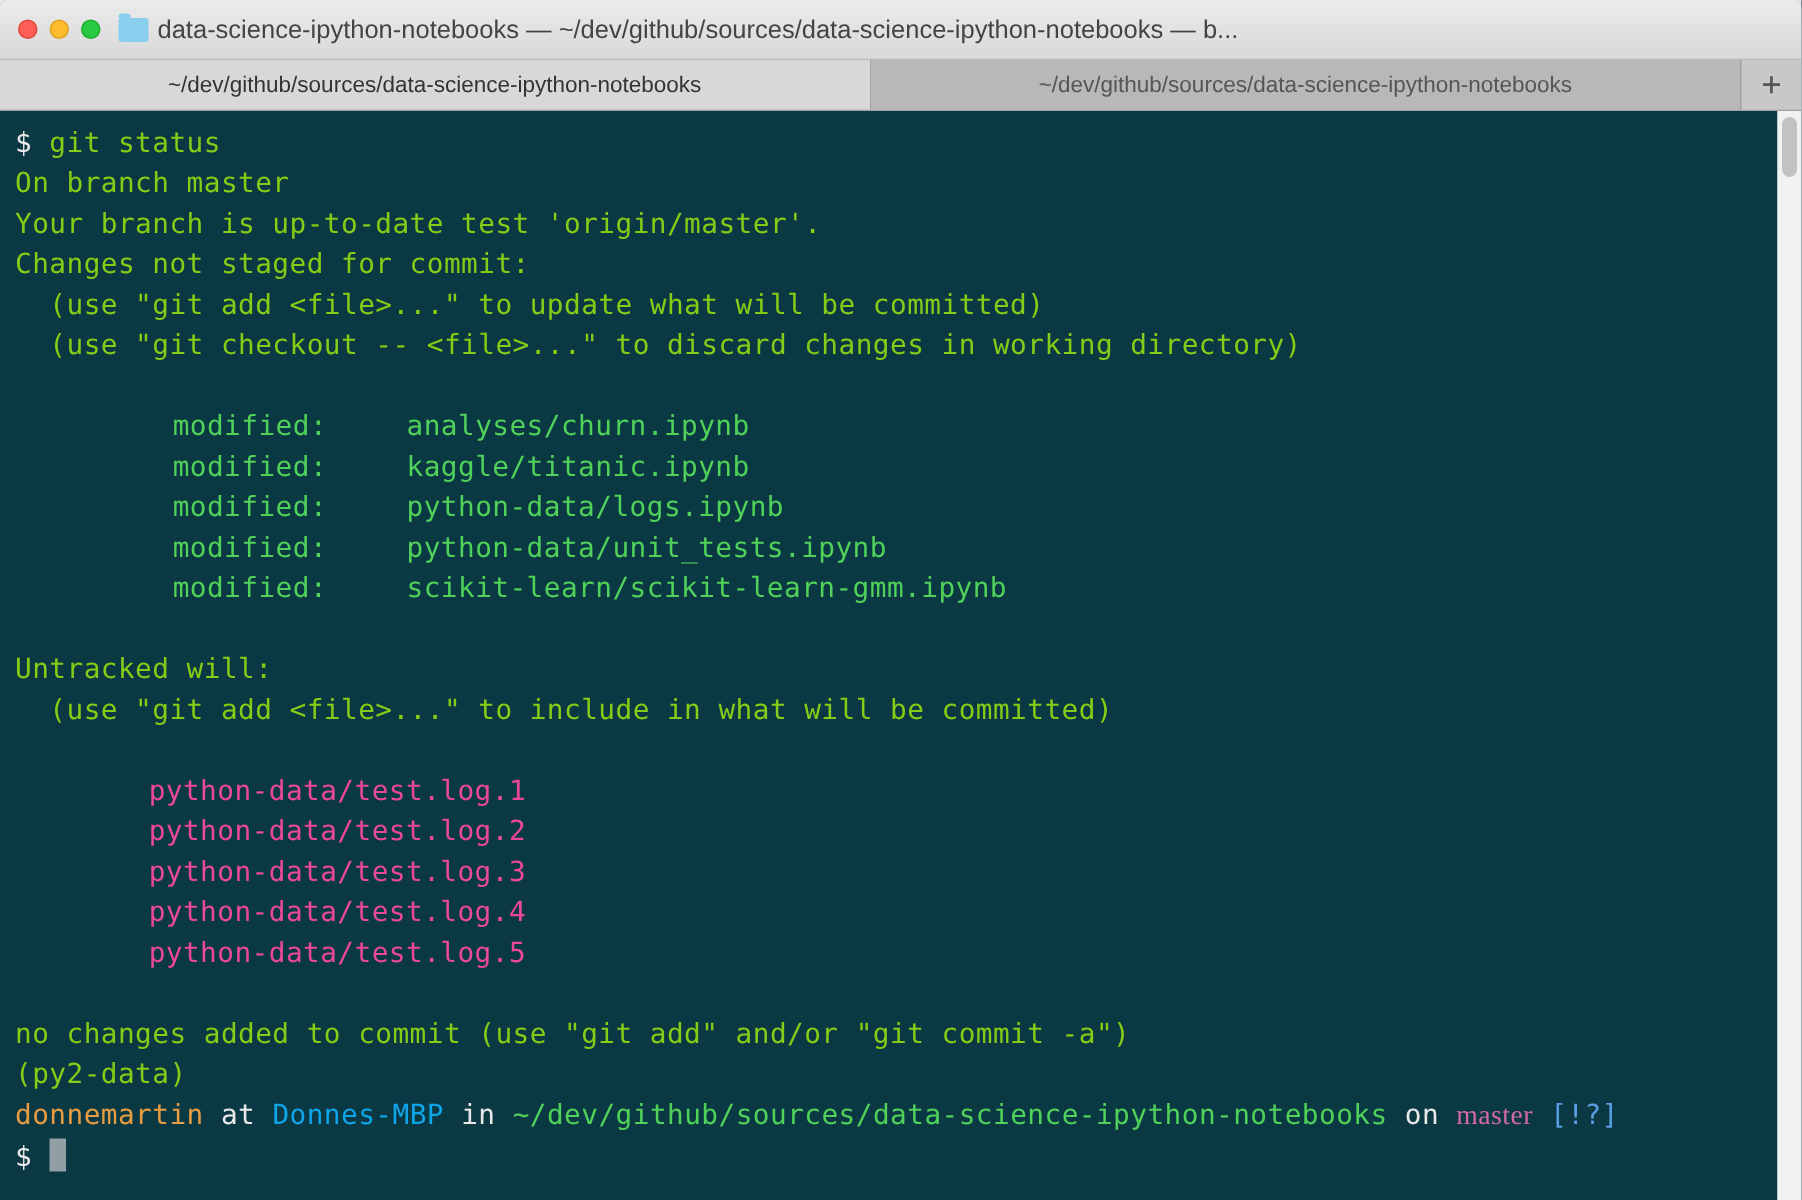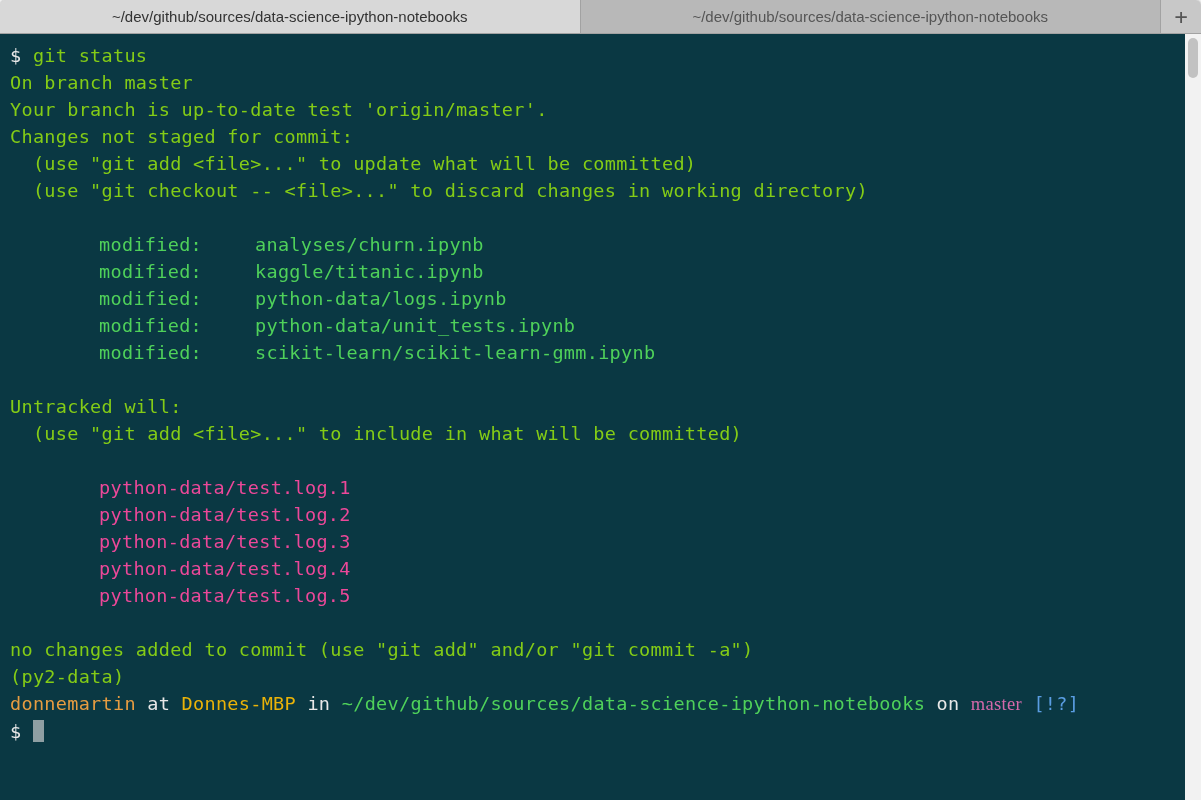--- a/index.html
+++ b/index.html
@@ -161,6 +161,15 @@
 <body>
 
 <div class="window">
+  <div class="titlebar">
+    <div class="traffic-lights">
+      <div class="traffic-light tl-close"></div>
+      <div class="traffic-light tl-min"></div>
+      <div class="traffic-light tl-max"></div>
+    </div>
+    <div class="folder-icon"></div>
+    <div class="window-title">data-science-ipython-notebooks — ~/dev/github/sources/data-science-ipython-notebooks — b...</div>
+  </div>
 
   <div class="tabbar">
     <div class="tab">

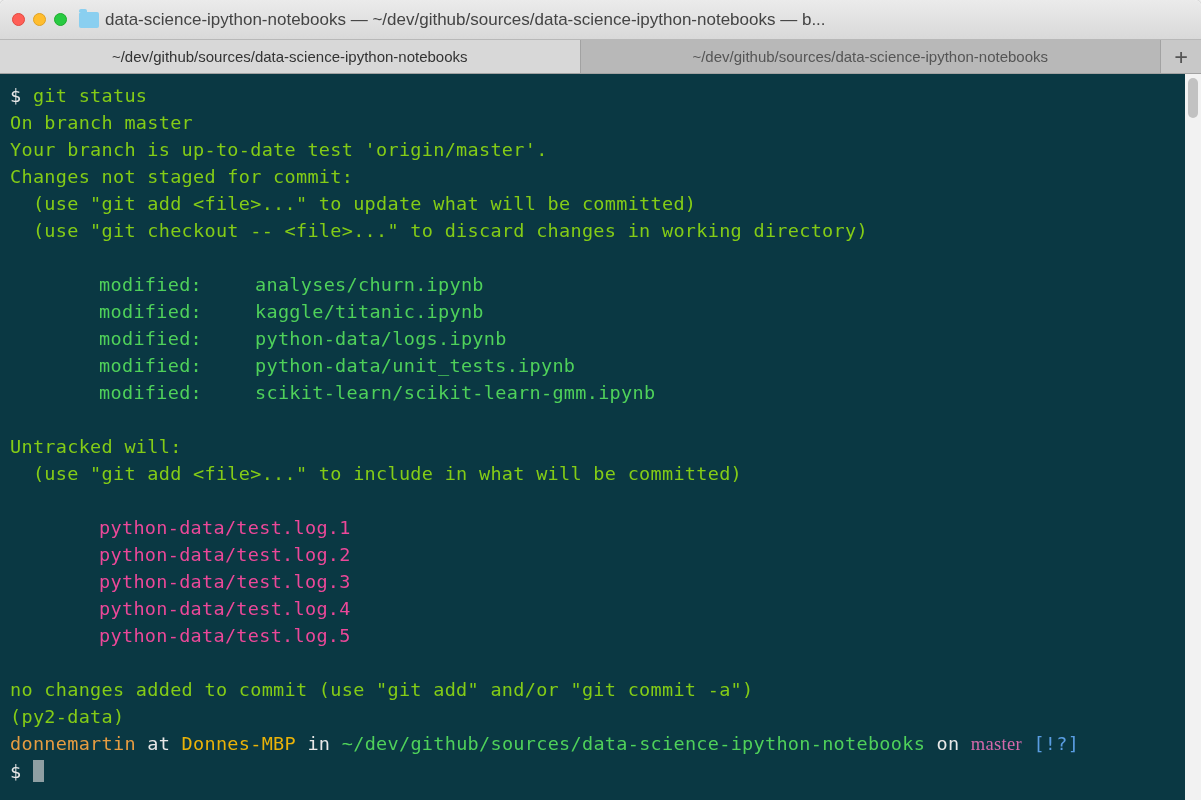--- a/index.html
+++ b/index.html
@@ -154,7 +154,7 @@
     }
     .mod-row { display: block; }
     .mod-indent { display: inline-block; width: 8ch; }
-    .mod-col { display: inline-block; width: 14ch; }
+    .mod-col { display: inline-block; width: 14ch; margin-left: 16px; }
     .unt-indent { display: inline-block; width: 8ch; }
   </style>
 </head>

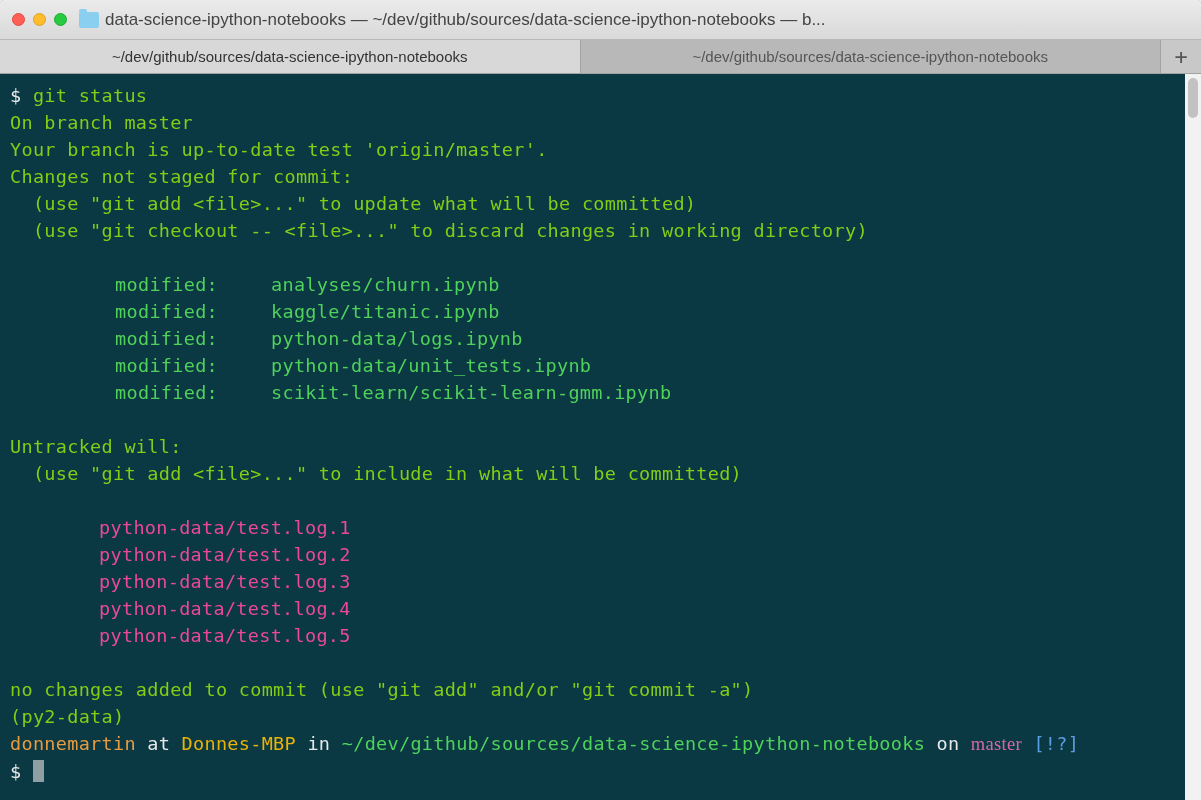--- a/index.html
+++ b/index.html
@@ -141,7 +141,7 @@
     .c-green { color: #4fd15a; }
     .c-cyan { color: #ec4899; }
     .c-orange { color: #e79c41; text-align: right; }
-    .c-yellow { color: #eab308; }
+    .c-yellow { color: #0ea5e9; }
     .c-blue { color: #5a9de2; }
     .c-magenta { color: #d469aa; font-family: Liberation Serif, serif; }
     .c-white { color: #e8e8e8; }

